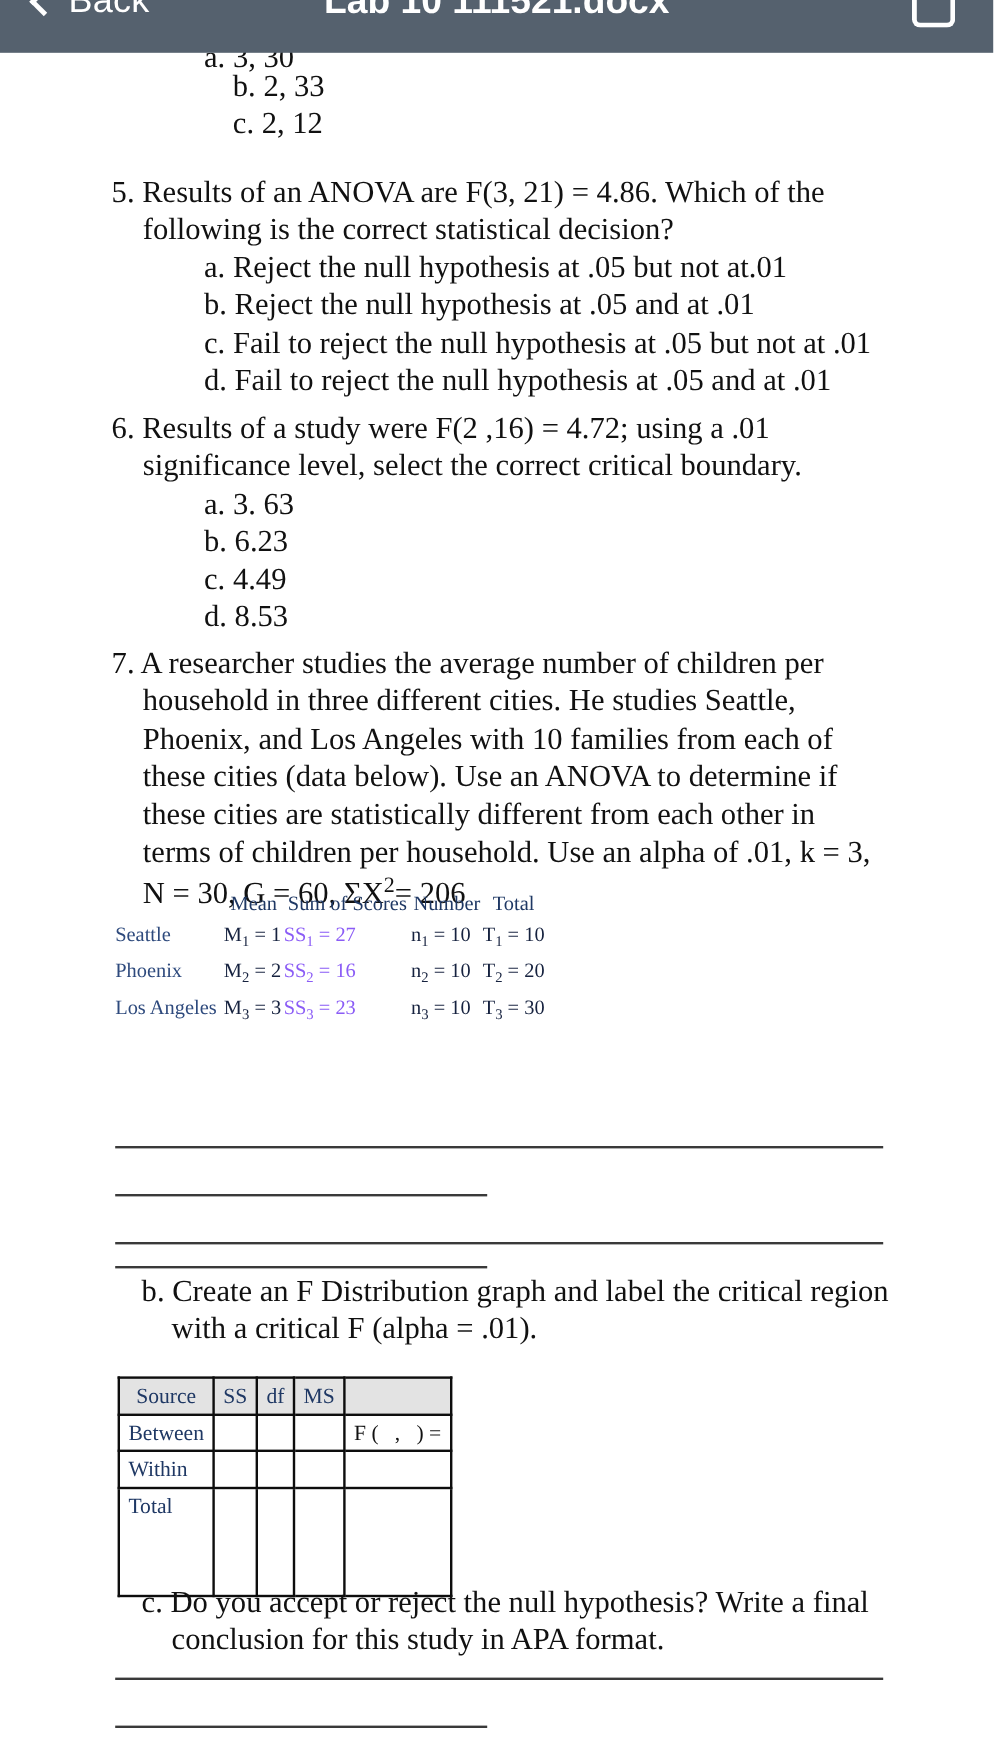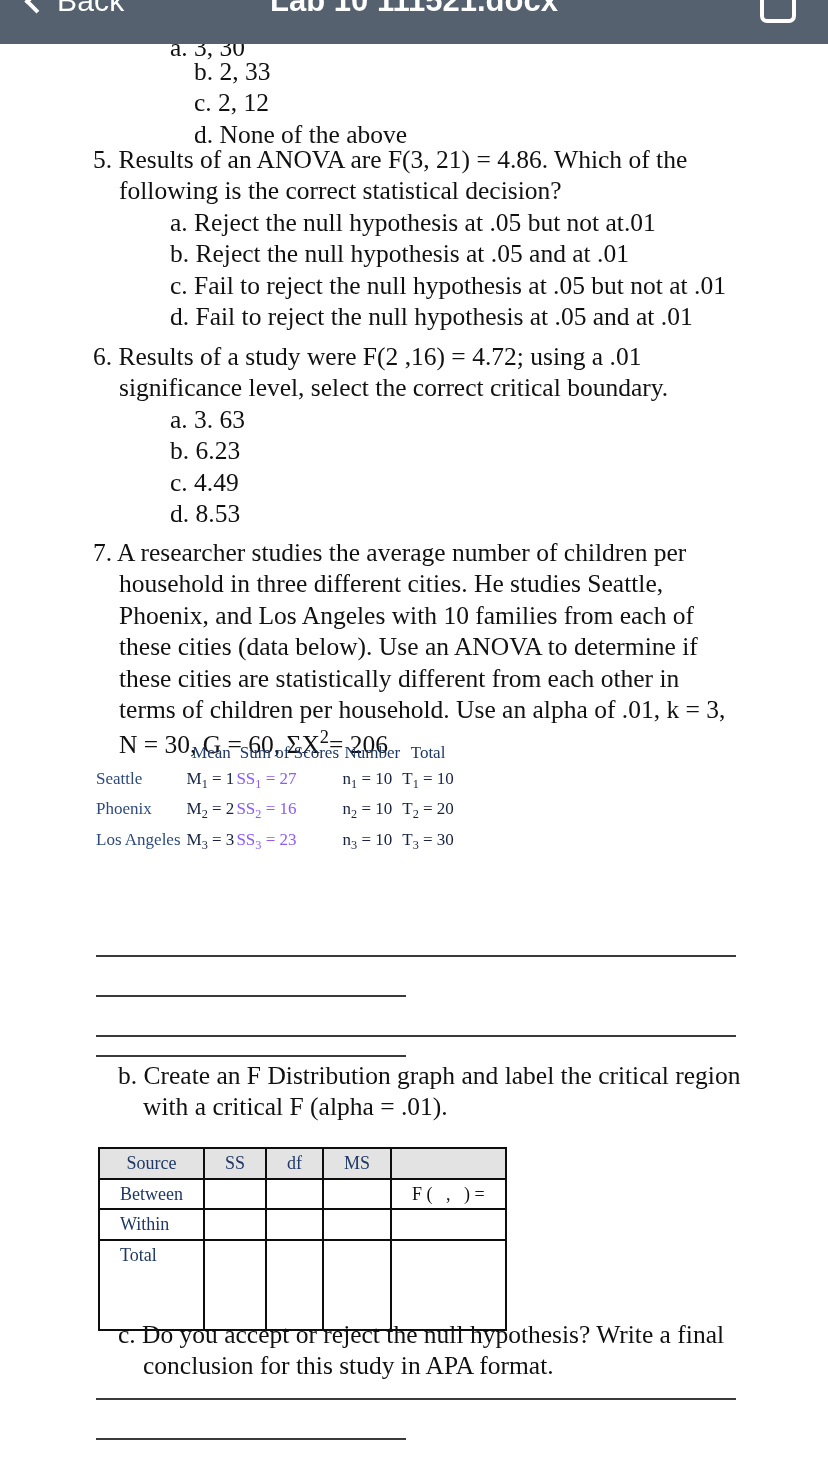--- a/index.html
+++ b/index.html
@@ -199,7 +199,6 @@
     <div class="q-block" style="top:12px;padding-left:24px;">
       <div class="opt">b. 2, 33</div>
       <div class="opt">c. 2, 12</div>
-      <div class="opt">d. None of the above</div>
     </div>
 
     <div class="q-block" style="top:100px;">

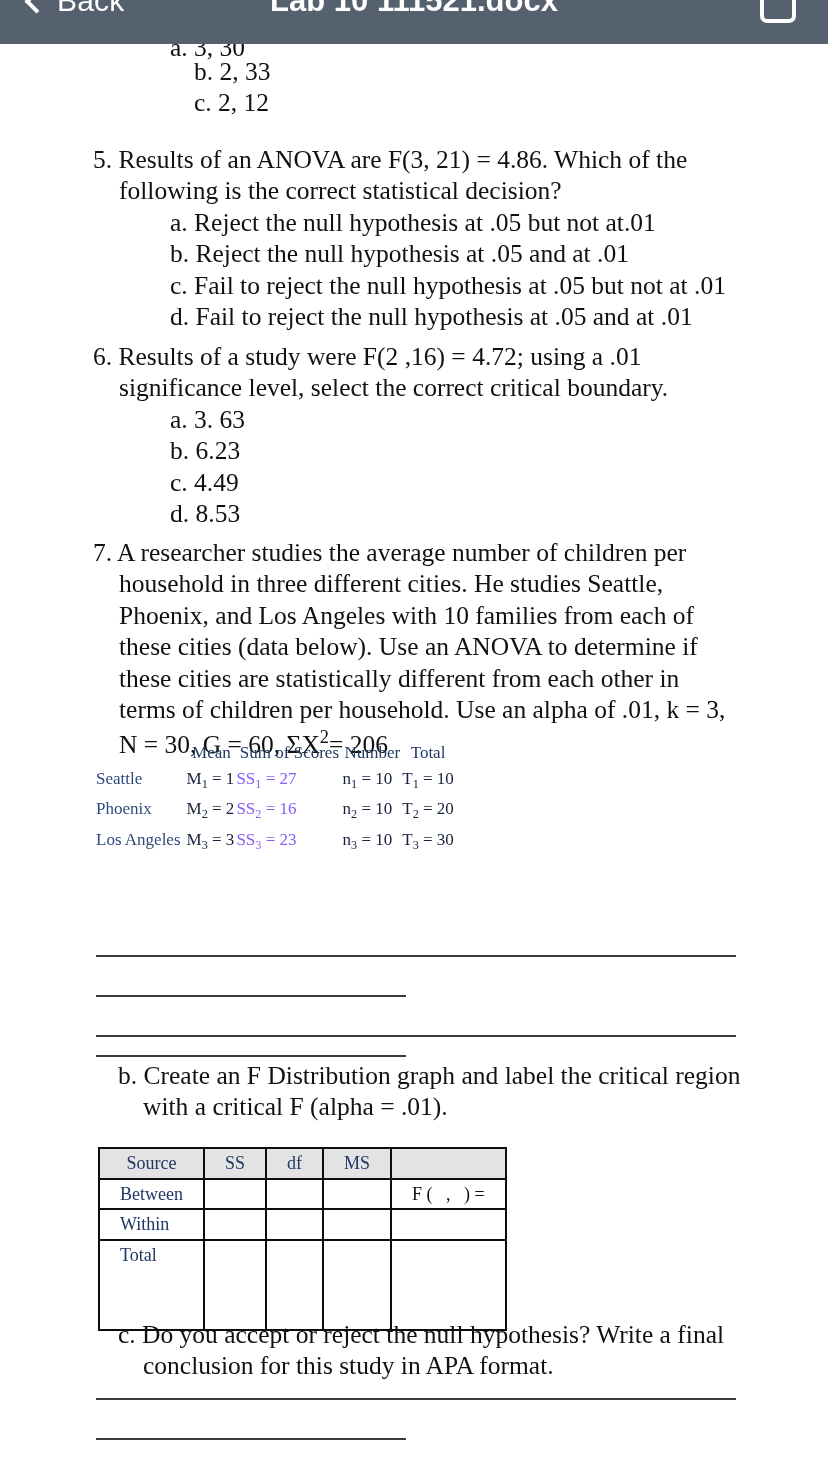--- a/index.html
+++ b/index.html
@@ -160,7 +160,7 @@
   }
   .anova td {
     border: 2px solid #0d0d0d;
-    padding: 3px 20px;
+    padding: 3px 7px;
     vertical-align: top;
     line-height: 1.25;
   }

